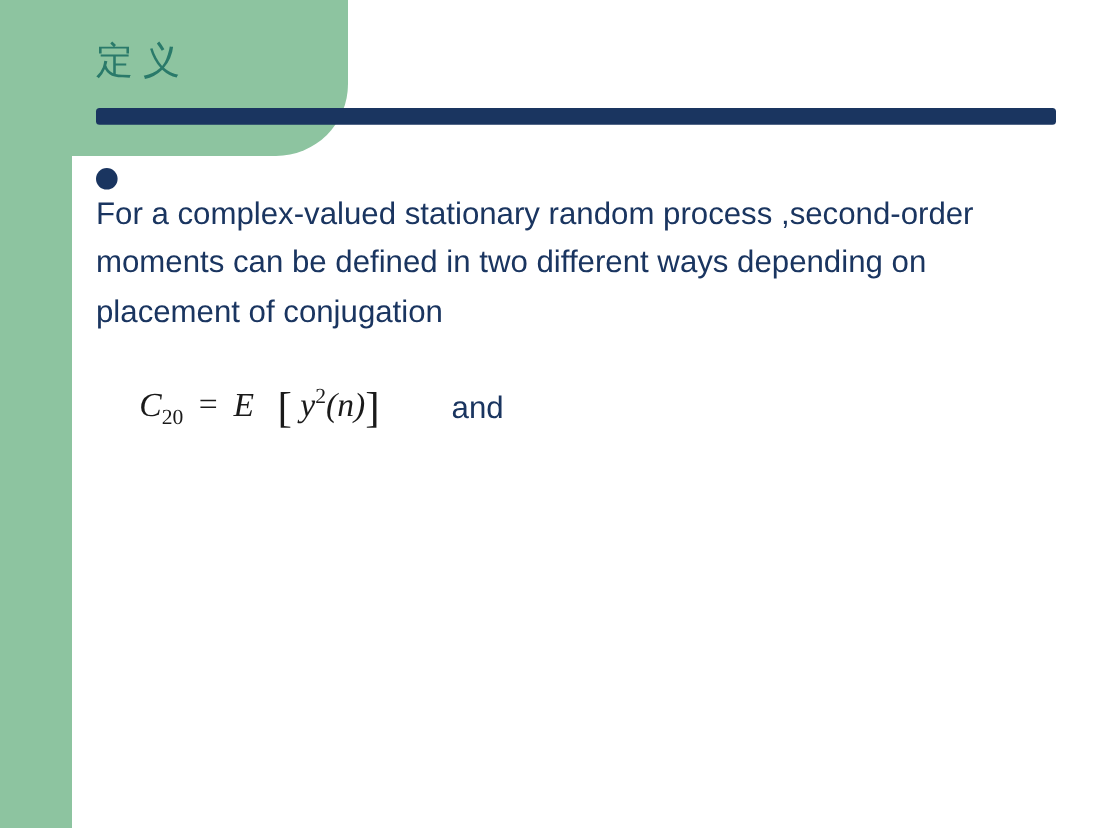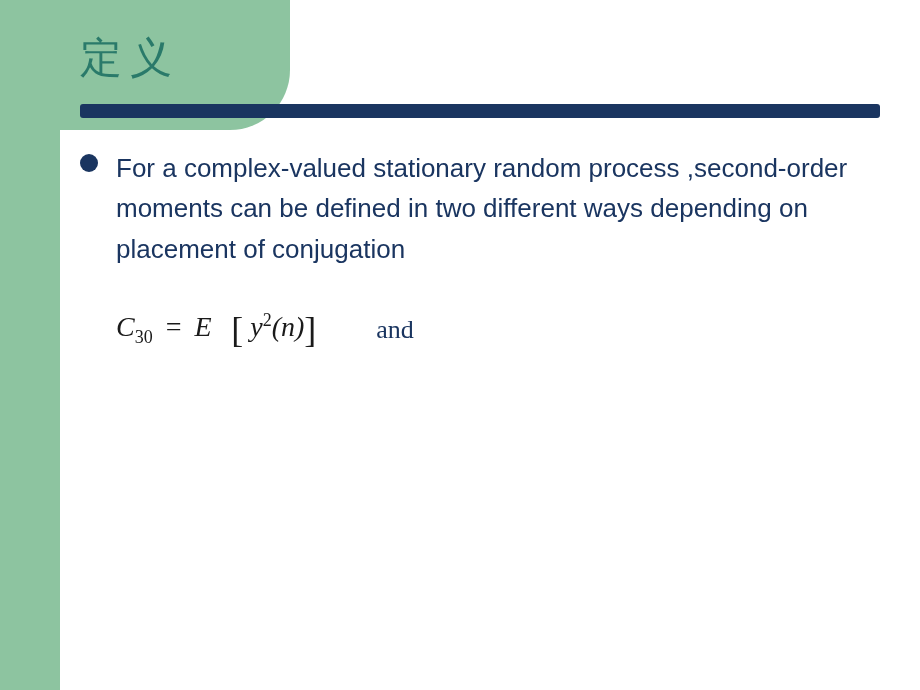--- a/index.html
+++ b/index.html
@@ -44,7 +44,7 @@
 
     
     .title {
-      font-size: 42px;
+      font-size: 31px;
       color: #2a7a6a;
       font-weight: normal;
       margin-bottom: 18px;

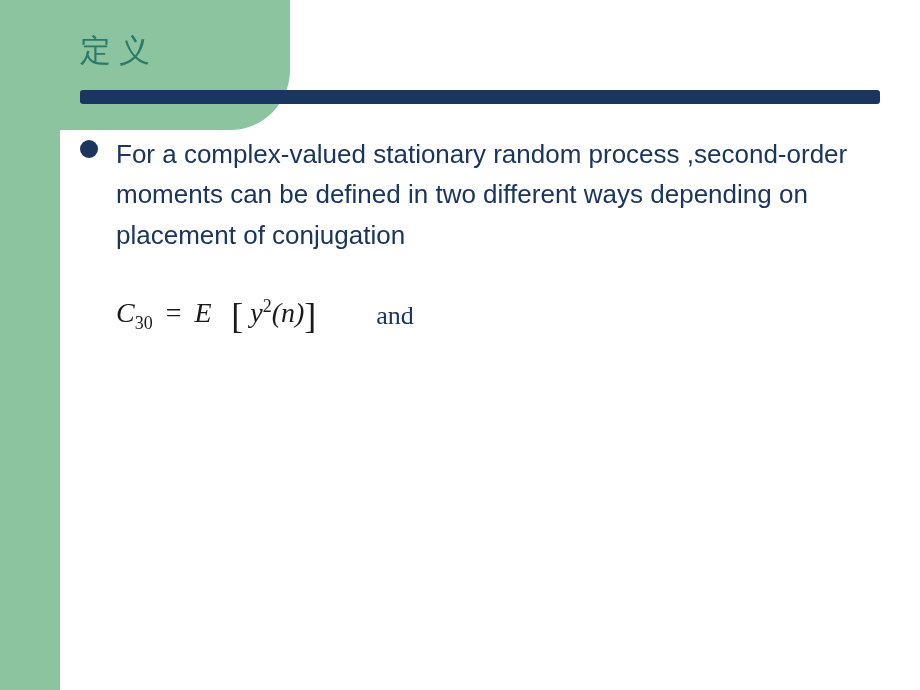--- a/index.html
+++ b/index.html
@@ -66,6 +66,7 @@
       display: flex;
       align-items: flex-start;
       margin-bottom: 40px;
+      flex-direction: column;
     }
 
     .bullet-dot {

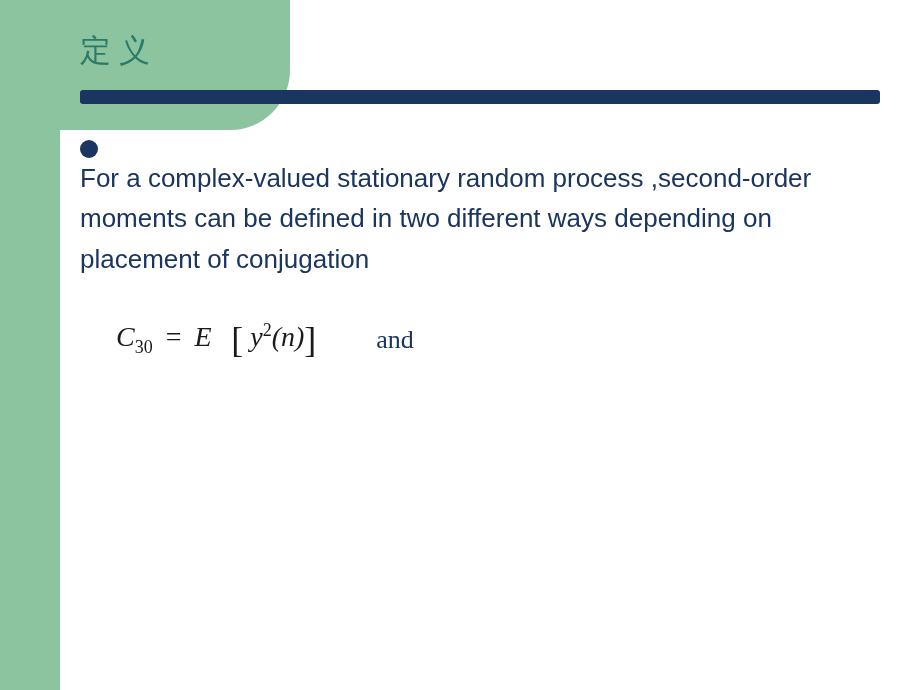--- a/index.html
+++ b/index.html
@@ -148,7 +148,7 @@
   <div class="formula-row">
 
     <div class="formula-block">
-      <span class="math-em">C</span><span class="math-sub">30</span>
+      <span class="math-em">C</span><span class="math-sub">20</span>
       <span style="font-style:normal; margin:0 6px;">=</span>
       <span class="math-em">E</span>
       <span style="font-style:normal;"> </span>

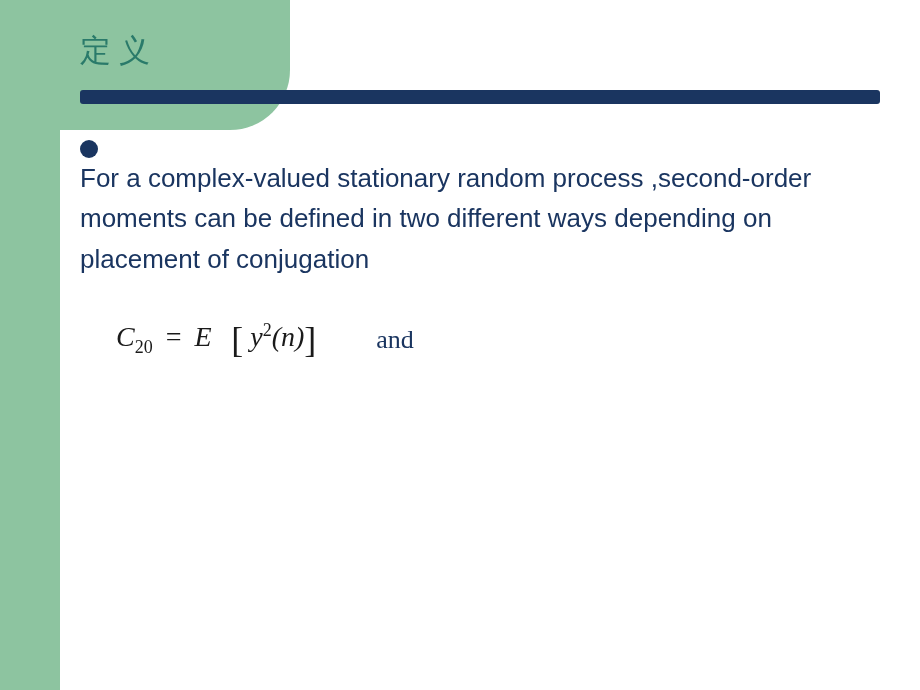--- a/index.html
+++ b/index.html
@@ -103,7 +103,7 @@
     }
 
     .formula-and {
-      font-family: Liberation Serif, serif;
+      font-family: Liberation Sans, sans-serif;
       font-size: 26px;
       color: #1a3560;
       font-style: normal;

